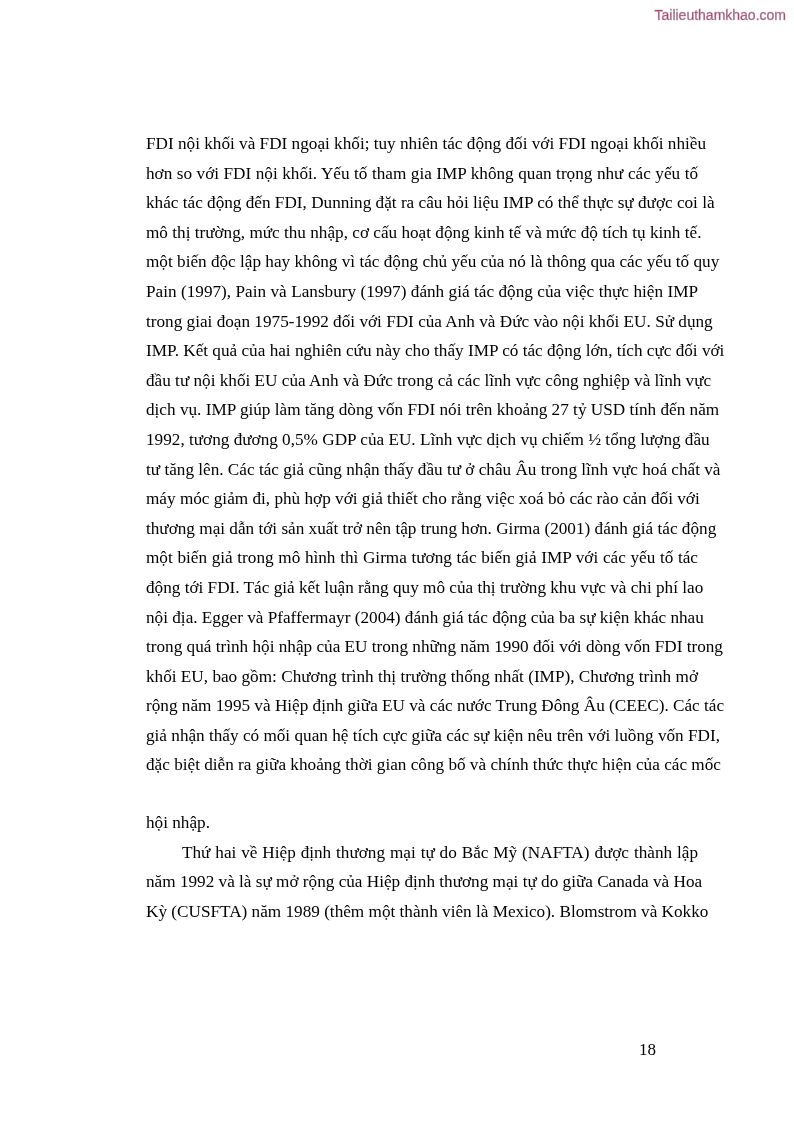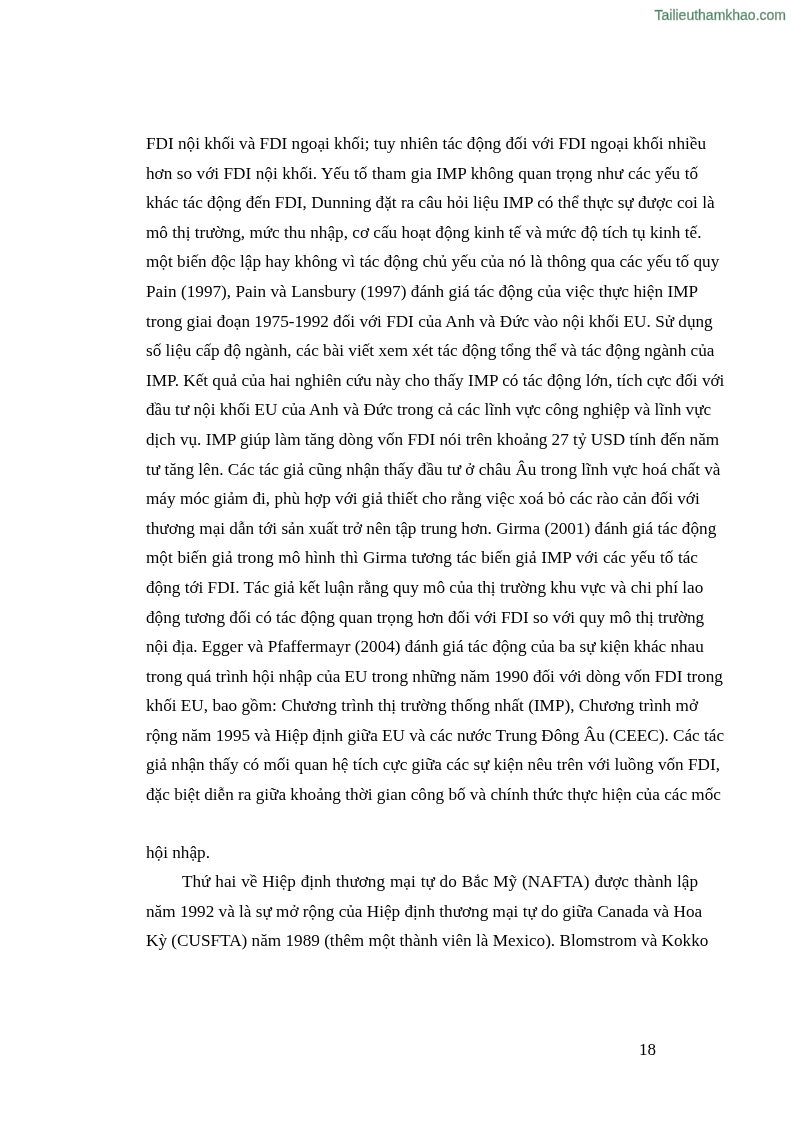--- a/index.html
+++ b/index.html
@@ -21,7 +21,7 @@
       right: 8px;
       font-family: "Liberation Sans", "DejaVu Sans", sans-serif;
       font-size: 14px;
-      color: #15803d;
+      color: #be185d;
       -webkit-text-stroke: 0.5px #a8a8a8;
       letter-spacing: 0px;
     }

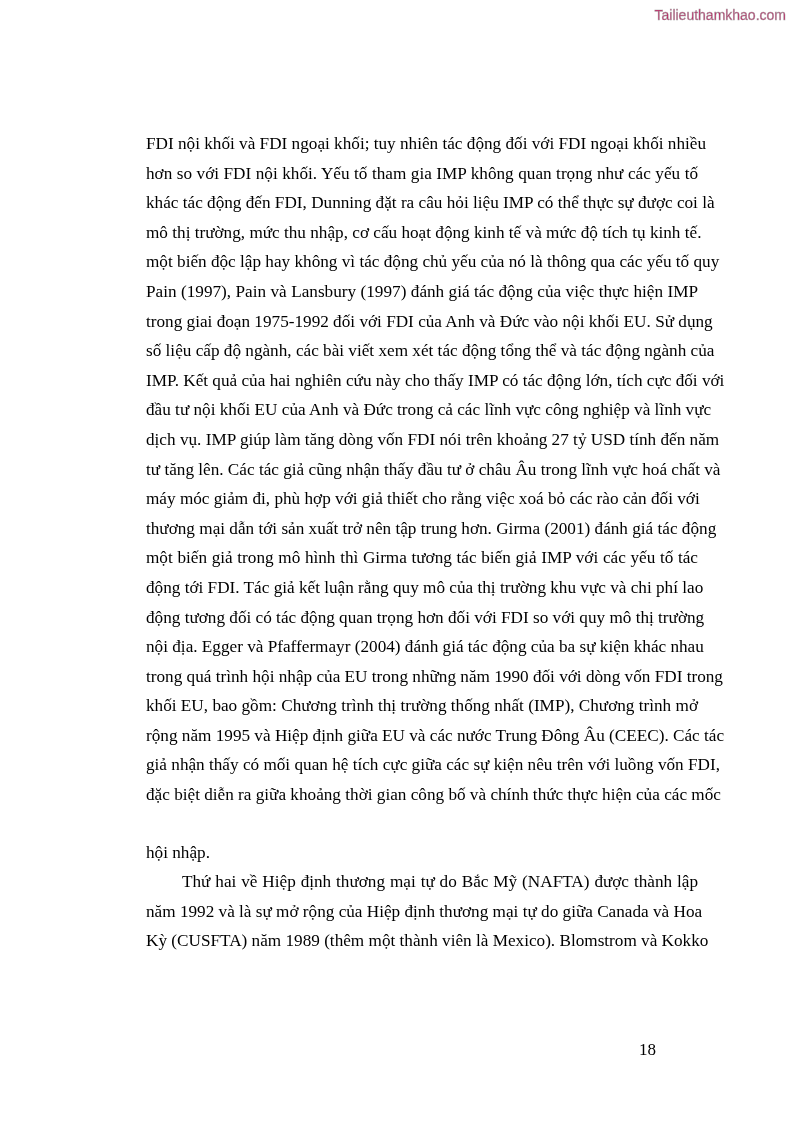--- a/index.html
+++ b/index.html
@@ -75,7 +75,6 @@
     <span class="line">một biến độc lập hay không vì tác động chủ yếu của nó là thông qua các yếu tố quy</span>
     <span class="line">Pain (1997), Pain và Lansbury (1997) đánh giá tác động của việc thực hiện IMP</span>
     <span class="line">trong giai đoạn 1975-1992 đối với FDI của Anh và Đức vào nội khối EU. Sử dụng</span>
-    <span class="line">số liệu cấp độ ngành, các bài viết xem xét tác động tổng thể và tác động ngành của</span>
     <span class="line">IMP. Kết quả của hai nghiên cứu này cho thấy IMP có tác động lớn, tích cực đối với</span>
     <span class="line">đầu tư nội khối EU của Anh và Đức trong cả các lĩnh vực công nghiệp và lĩnh vực</span>
     <span class="line">dịch vụ. IMP giúp làm tăng dòng vốn FDI nói trên khoảng 27 tỷ USD tính đến năm</span>

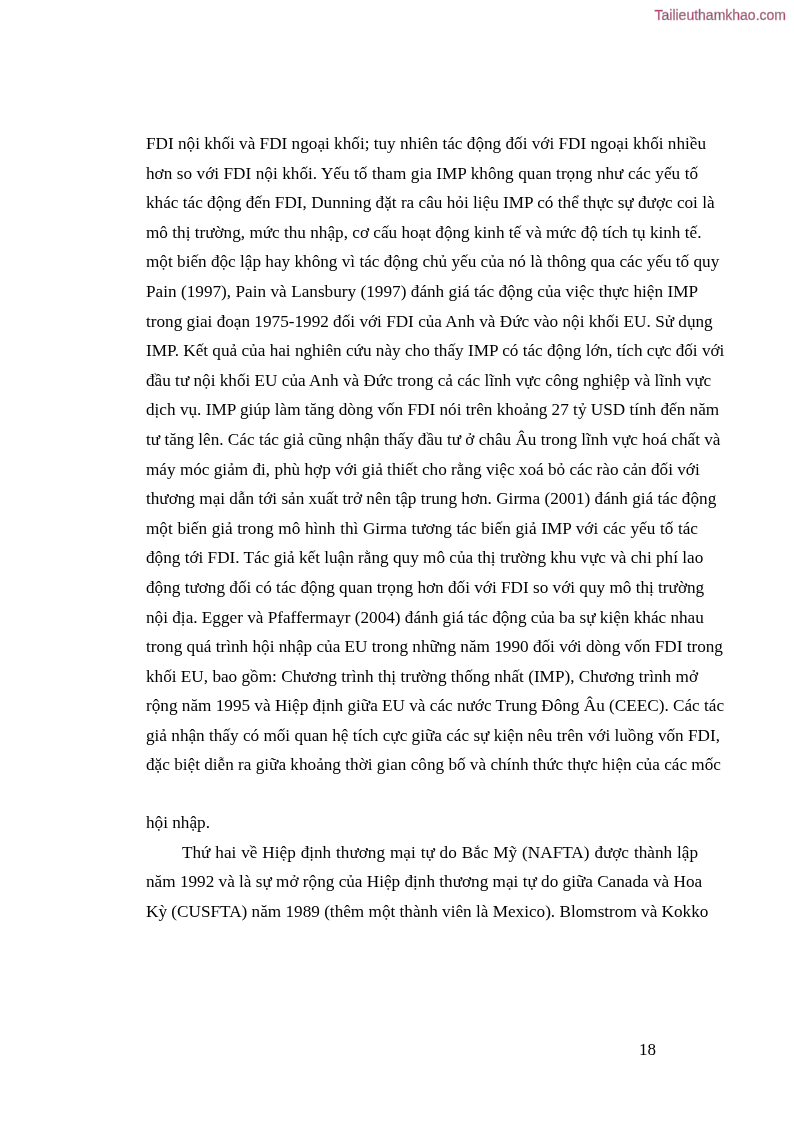--- a/index.html
+++ b/index.html
@@ -78,6 +78,7 @@
     <span class="line">IMP. Kết quả của hai nghiên cứu này cho thấy IMP có tác động lớn, tích cực đối với</span>
     <span class="line">đầu tư nội khối EU của Anh và Đức trong cả các lĩnh vực công nghiệp và lĩnh vực</span>
     <span class="line">dịch vụ. IMP giúp làm tăng dòng vốn FDI nói trên khoảng 27 tỷ USD tính đến năm</span>
+    <span class="line">1992, tương đương 0,5% GDP của EU. Lĩnh vực dịch vụ chiếm ½ tổng lượng đầu</span>
     <span class="line">tư tăng lên. Các tác giả cũng nhận thấy đầu tư ở châu Âu trong lĩnh vực hoá chất và</span>
     <span class="line">máy móc giảm đi, phù hợp với giả thiết cho rằng việc xoá bỏ các rào cản đối với</span>
     <span class="line">thương mại dẫn tới sản xuất trở nên tập trung hơn. Girma (2001) đánh giá tác động</span>

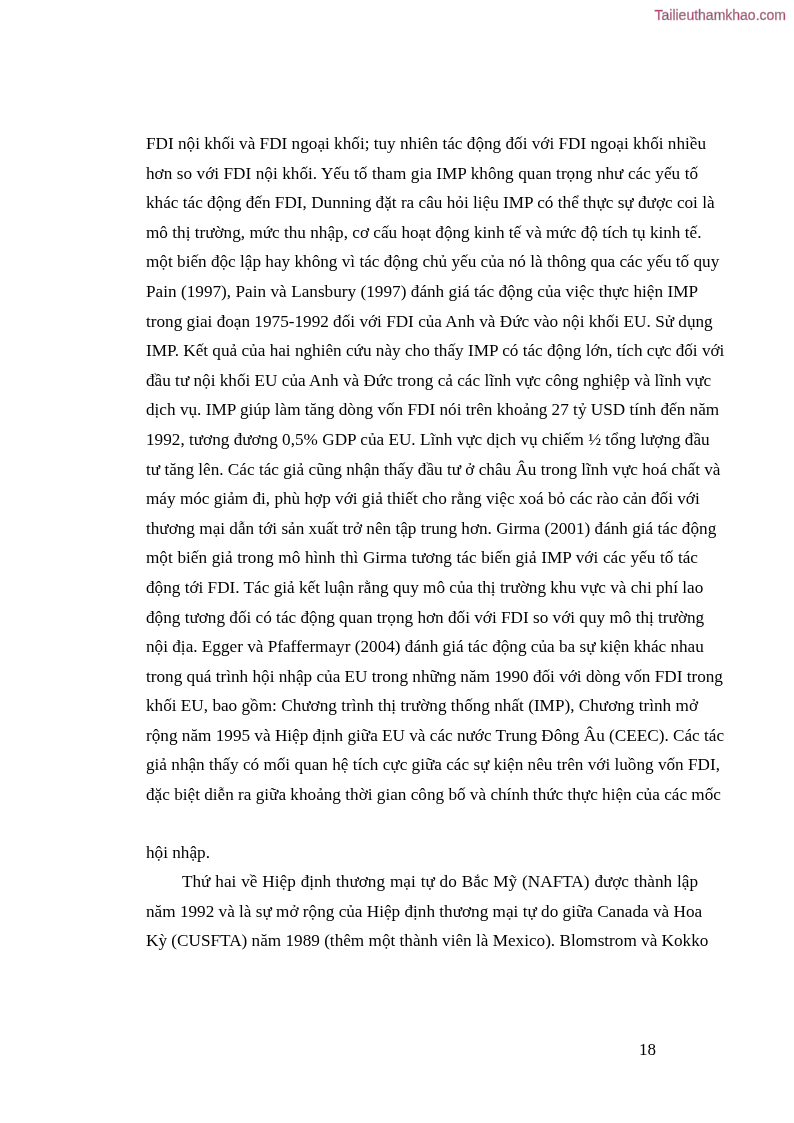--- a/index.html
+++ b/index.html
@@ -84,7 +84,6 @@
     <span class="line">thương mại dẫn tới sản xuất trở nên tập trung hơn. Girma (2001) đánh giá tác động</span>
     <span class="line">một biến giả trong mô hình thì Girma tương tác biến giả IMP với các yếu tố tác</span>
     <span class="line">động tới FDI. Tác giả kết luận rằng quy mô của thị trường khu vực và chi phí lao</span>
-    <span class="line">động tương đối có tác động quan trọng hơn đối với FDI so với quy mô thị trường</span>
     <span class="line">nội địa. Egger và Pfaffermayr (2004) đánh giá tác động của ba sự kiện khác nhau</span>
     <span class="line">trong quá trình hội nhập của EU trong những năm 1990 đối với dòng vốn FDI trong</span>
     <span class="line">khối EU, bao gồm: Chương trình thị trường thống nhất (IMP), Chương trình mở</span>

